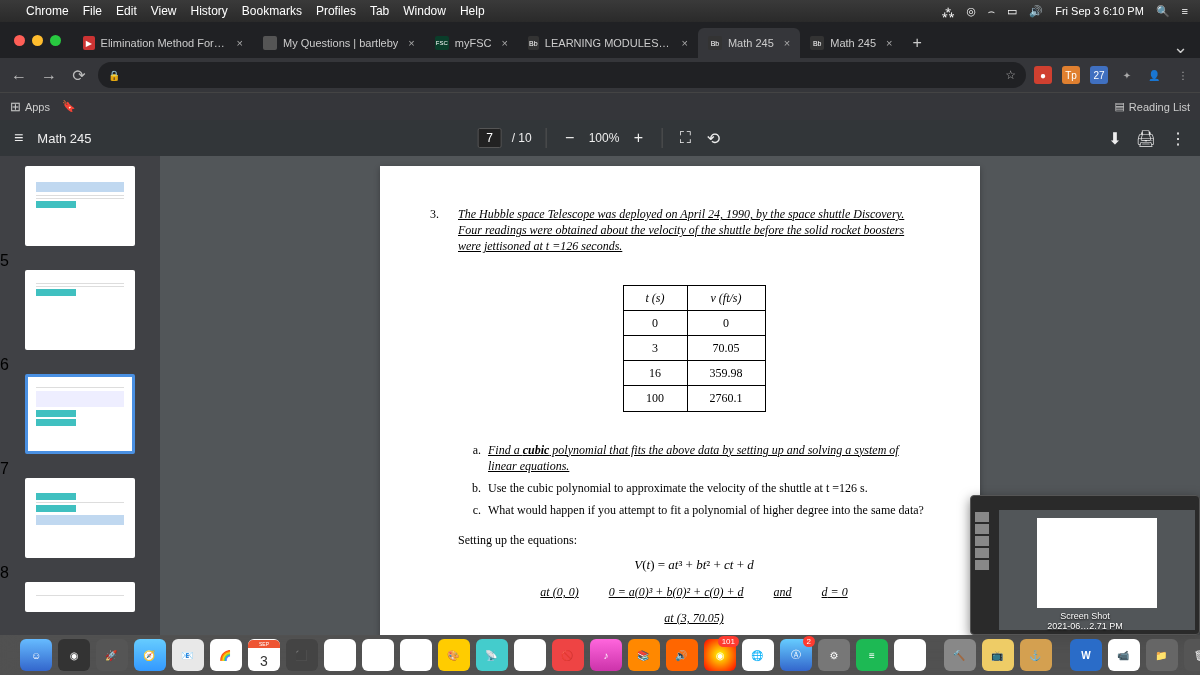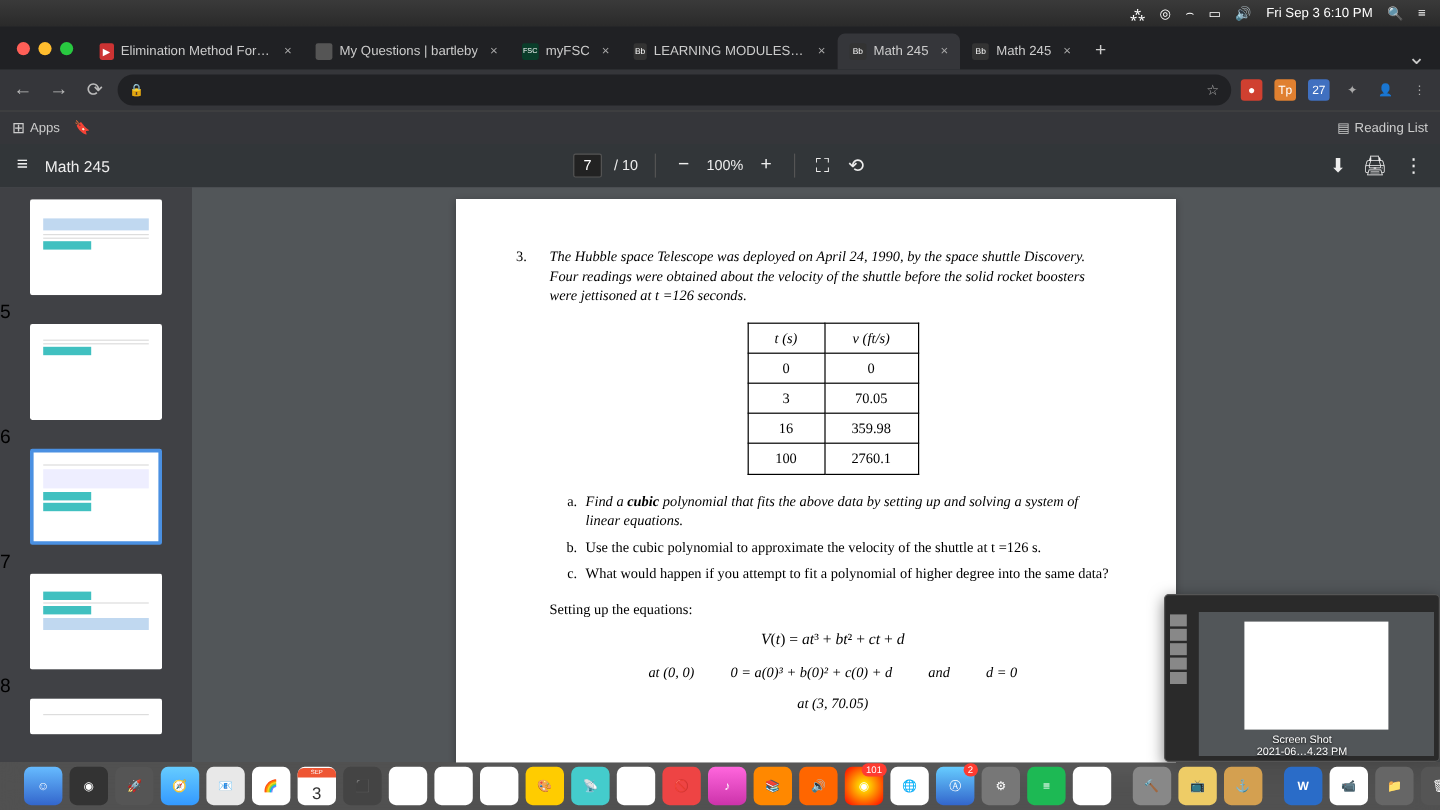--- a/index.html
+++ b/index.html
@@ -97,6 +97,19 @@
 <body>
 
 <div class="menubar">
+  <div class="left">
+    <span class="apple"></span>
+    <span>Chrome</span>
+    <span>File</span>
+    <span>Edit</span>
+    <span>View</span>
+    <span>History</span>
+    <span>Bookmarks</span>
+    <span>Profiles</span>
+    <span>Tab</span>
+    <span>Window</span>
+    <span>Help</span>
+  </div>
   <div class="right">
     <span>⁂</span>
     <span>◎</span>

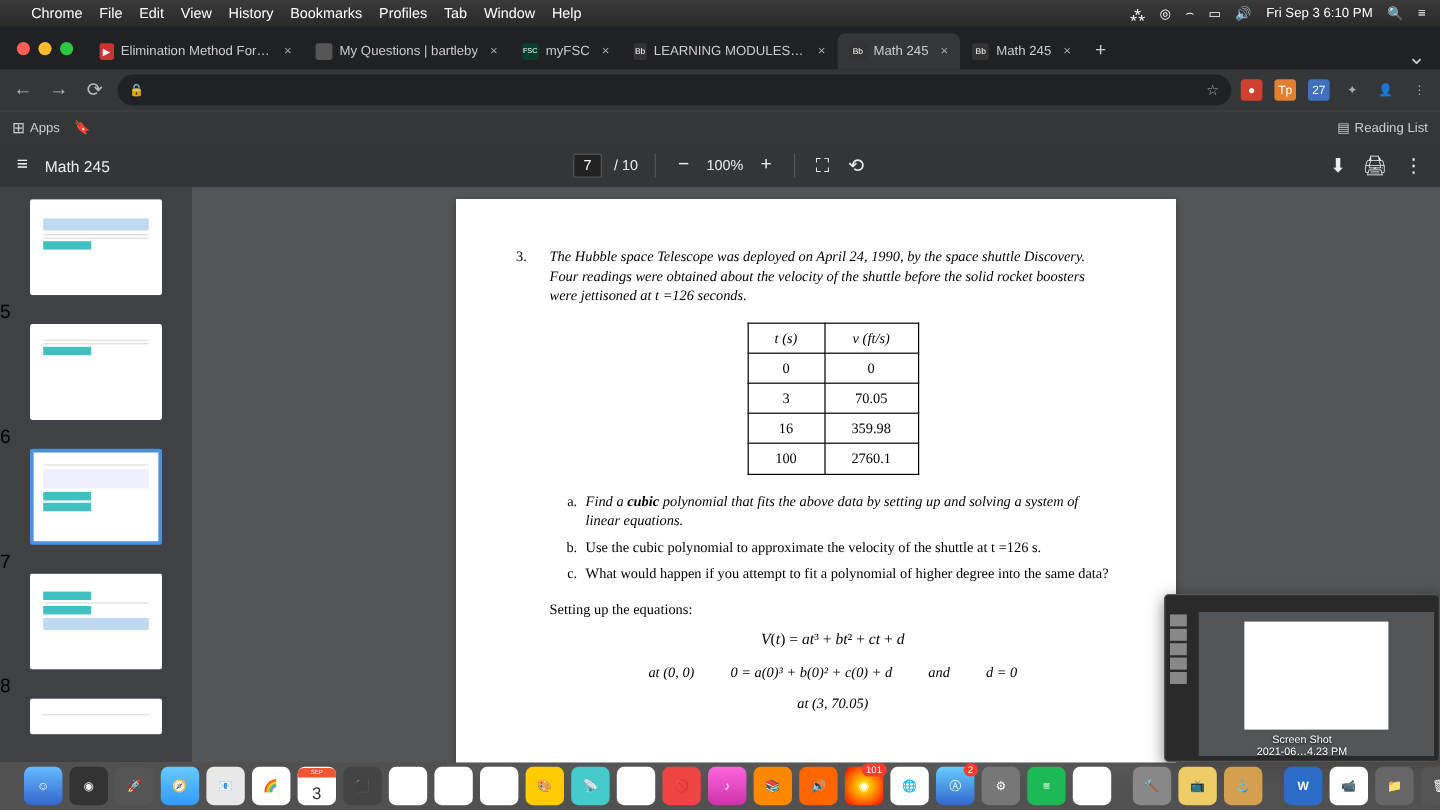--- a/index.html
+++ b/index.html
@@ -68,7 +68,7 @@
 .problem { display: flex; gap: 10px; }
 .problem .num { width: 18px; }
 .problem .body { flex: 1; font-style: italic; }
-.problem .body span { font-style: italic; }
+.problem .body span { font-style: italic; text-decoration: underline; }
 table.vt { border-collapse: collapse; margin: 14px auto; }
 table.vt th, table.vt td { border: 1px solid #000; padding: 4px 22px; text-align: center; font-size: 12px; font-style: normal; }
 table.vt th { font-weight: normal; font-style: italic; }

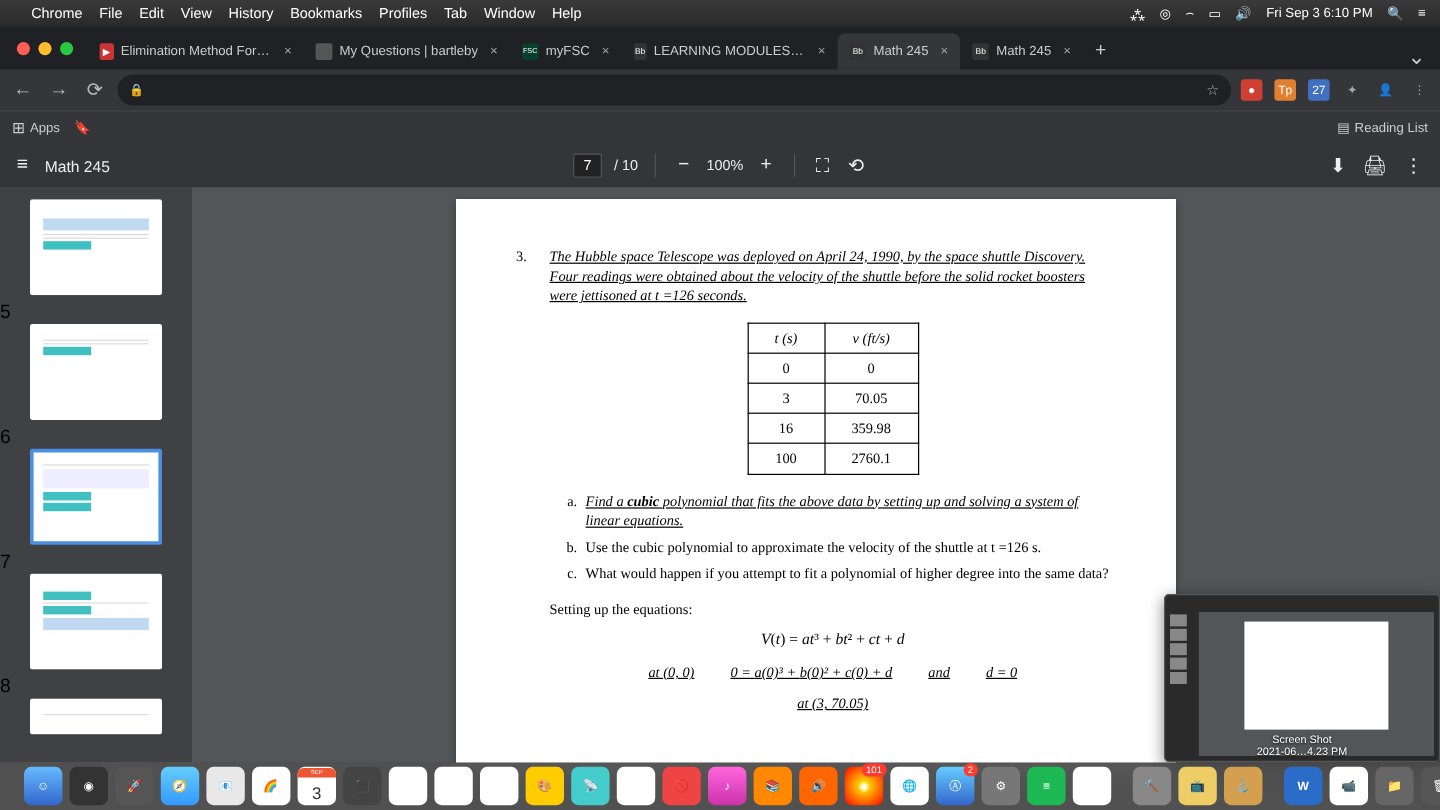--- a/index.html
+++ b/index.html
@@ -69,7 +69,7 @@
 .problem .num { width: 18px; }
 .problem .body { flex: 1; font-style: italic; }
 .problem .body span { font-style: italic; text-decoration: underline; }
-table.vt { border-collapse: collapse; margin: 14px auto; }
+table.vt { border-collapse: collapse; margin: 30px auto; }
 table.vt th, table.vt td { border: 1px solid #000; padding: 4px 22px; text-align: center; font-size: 12px; font-style: normal; }
 table.vt th { font-weight: normal; font-style: italic; }
 ol.sub { list-style: lower-alpha; margin: 10px 0 10px 26px; font-style: normal; }

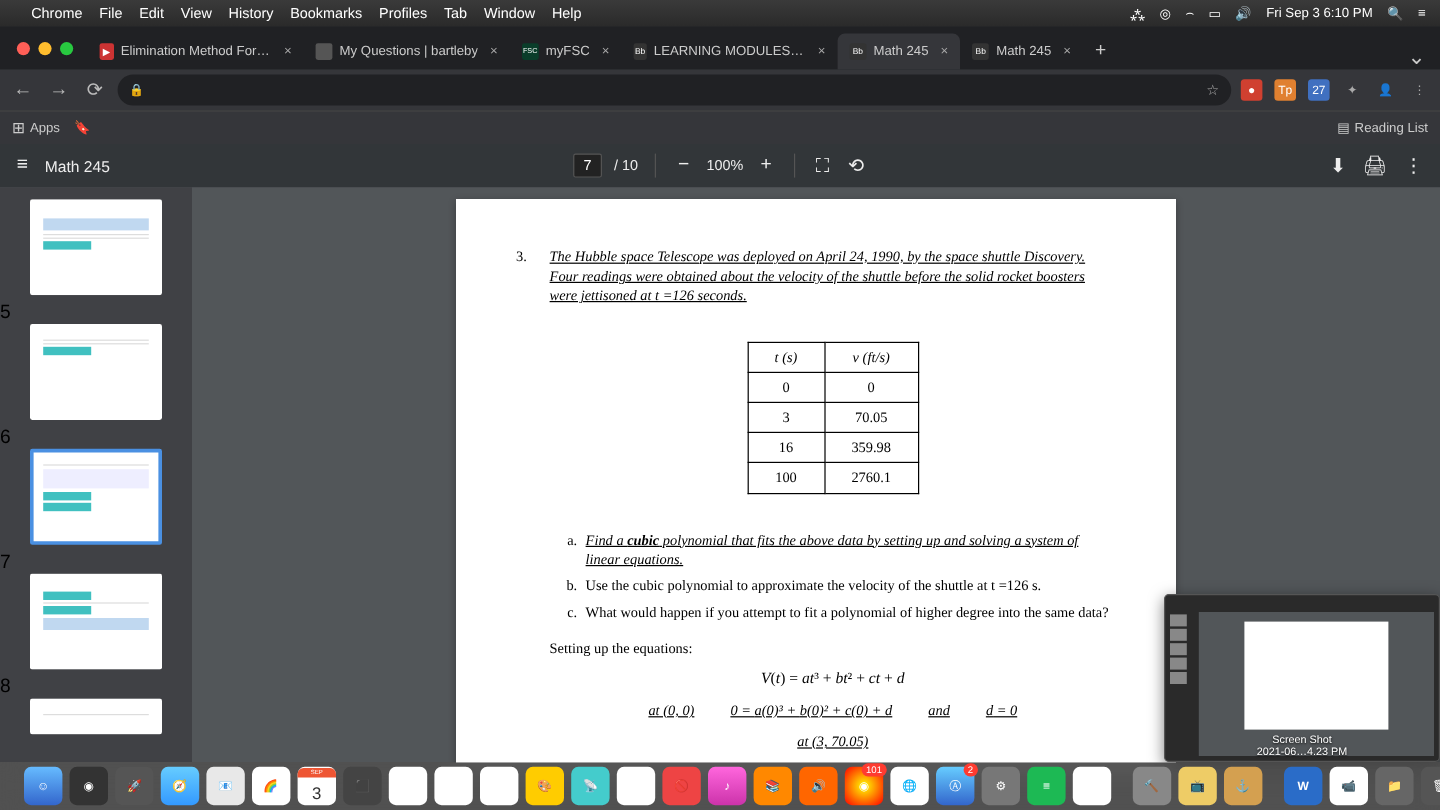--- a/index.html
+++ b/index.html
@@ -325,7 +325,7 @@
 </div>
 <div style="position:absolute;right:30px;bottom:44px;font-size:9px;color:#fff;text-shadow:0 1px 2px #000;text-align:center;width:170px">
   <div>Screen Shot</div>
-    <div>2021-06…4.23 PM</div>
+    <div>2021-06…2.71 PM</div>
 </div>
 
 <div class="dock">

